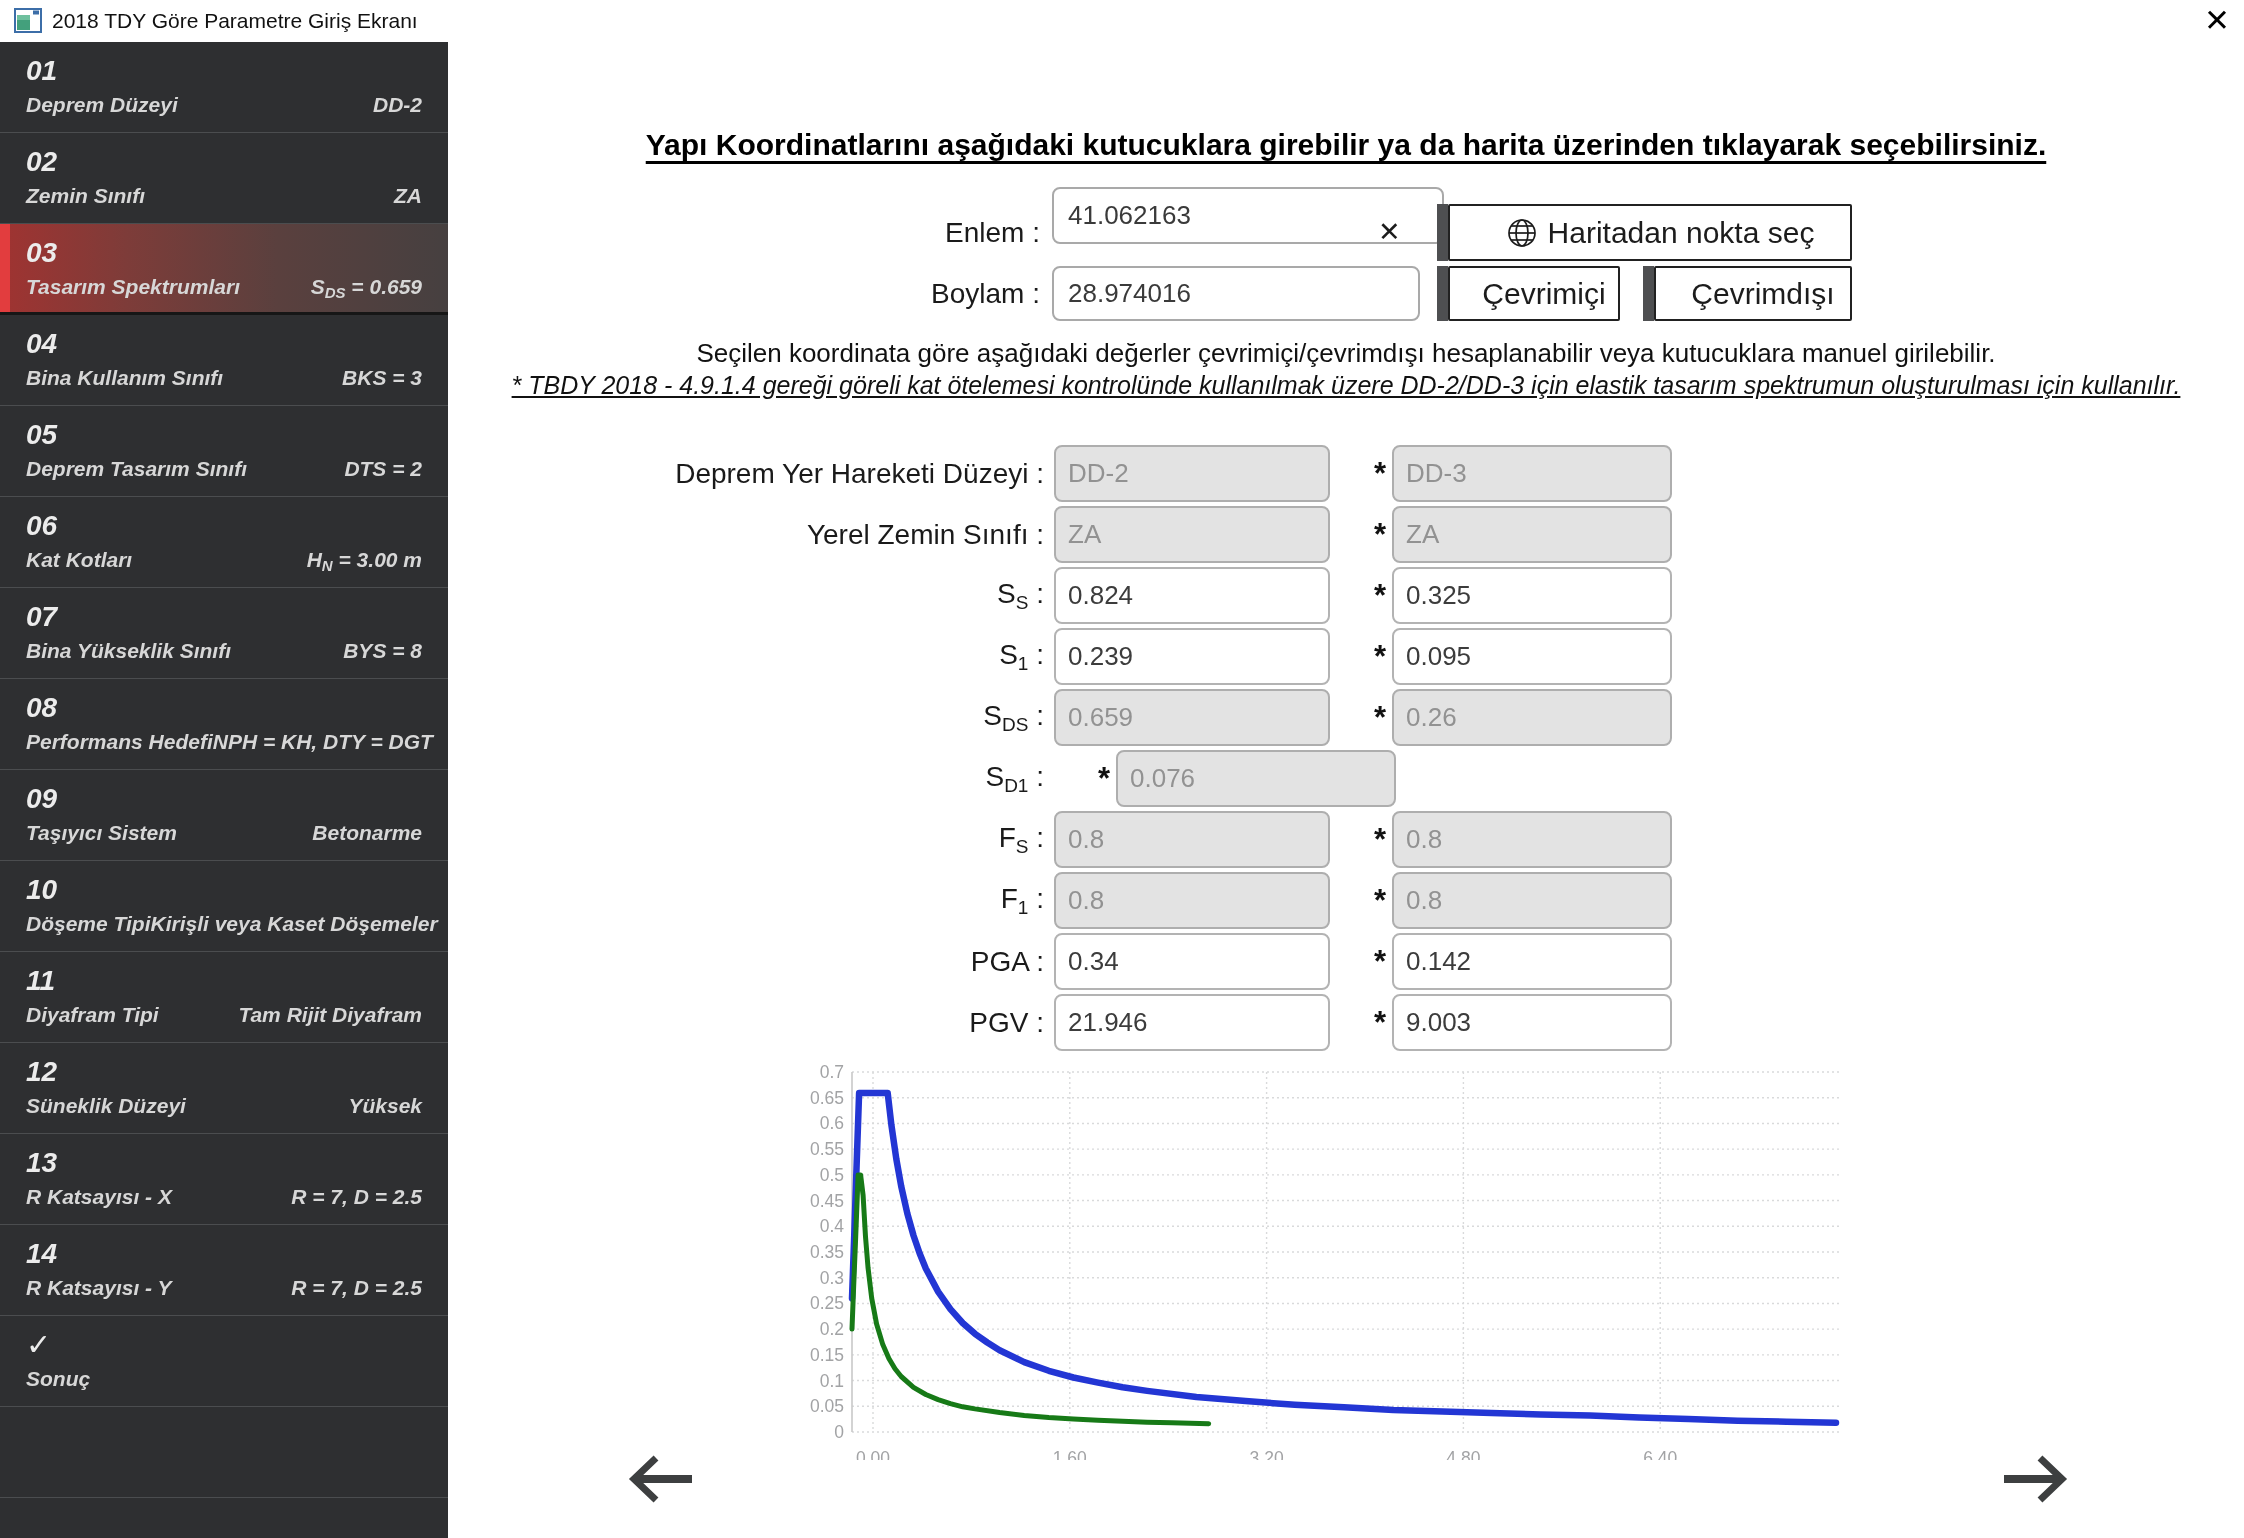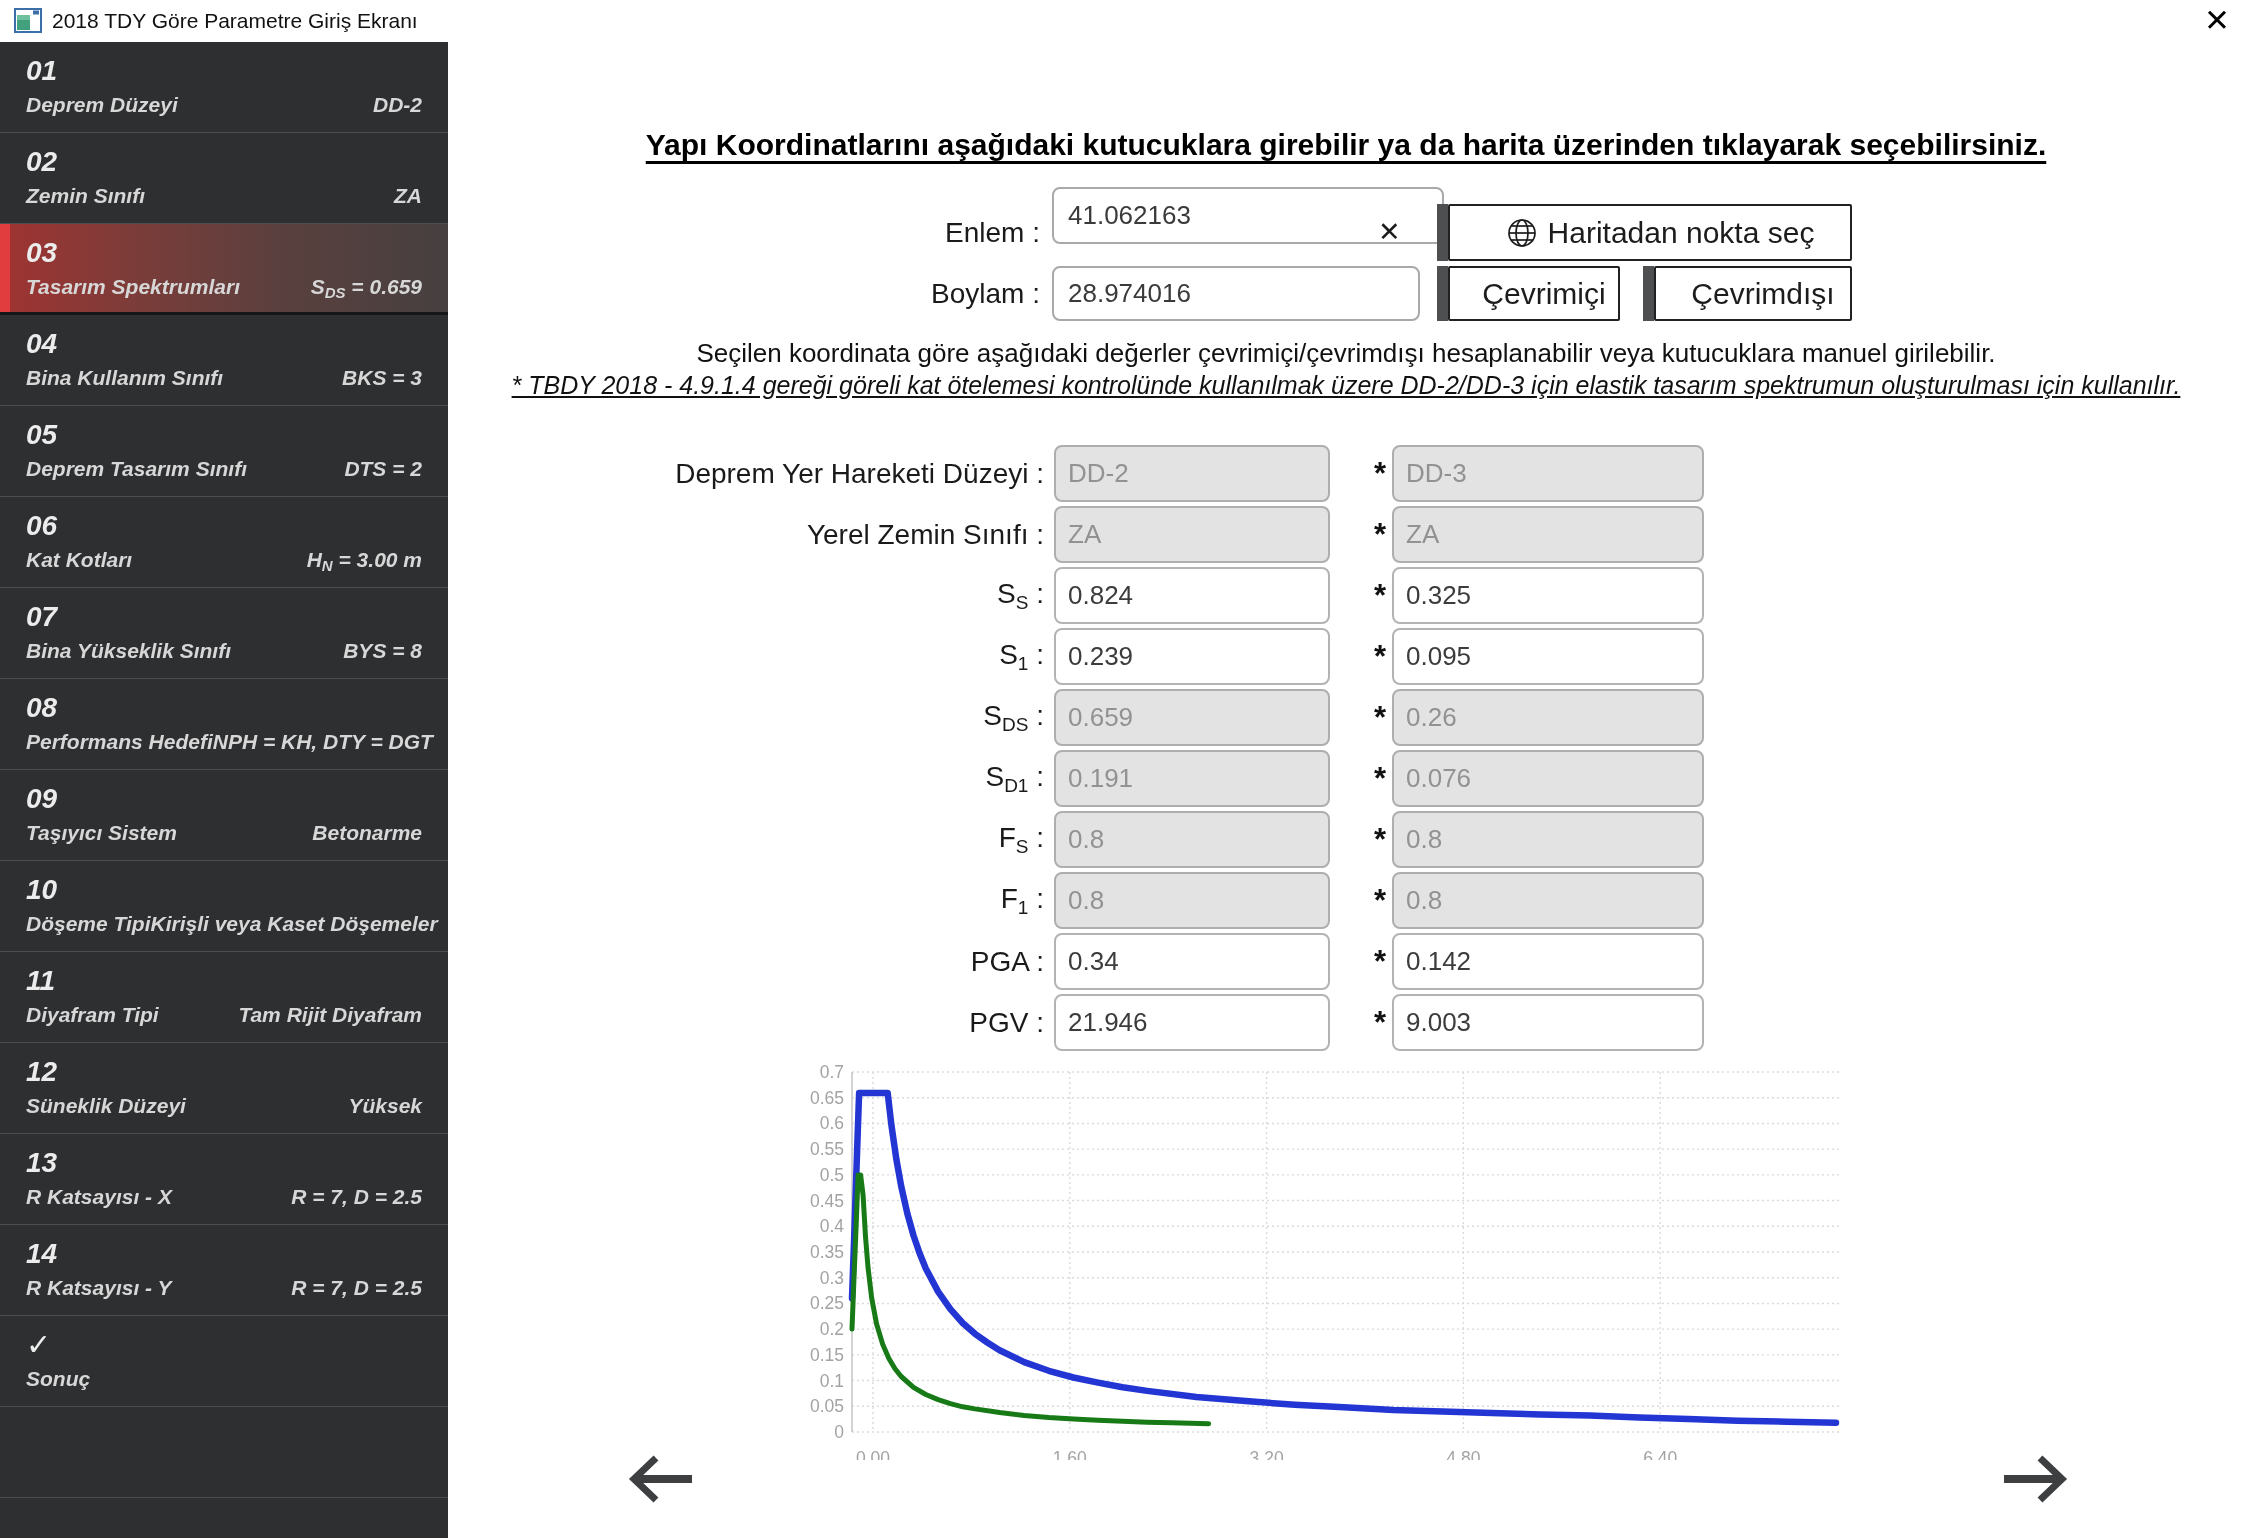--- a/index.html
+++ b/index.html
@@ -48,7 +48,7 @@
            font-family:"Liberation Sans","DejaVu Sans",sans-serif;}
   .f-input.dis{background:#e3e3e3;color:#929292;border-color:#aeaeae;}
   .f-star{width:56px;text-align:right;padding-right:6px;font-size:31px;font-weight:bold;color:#111;line-height:57px;}
-  .f-col2{width:312px;}
+  .f-col2{width:280px;}
   
   #chart{position:absolute;left:795px;top:1058px;}
   .nav-arrow{position:absolute;cursor:pointer;}

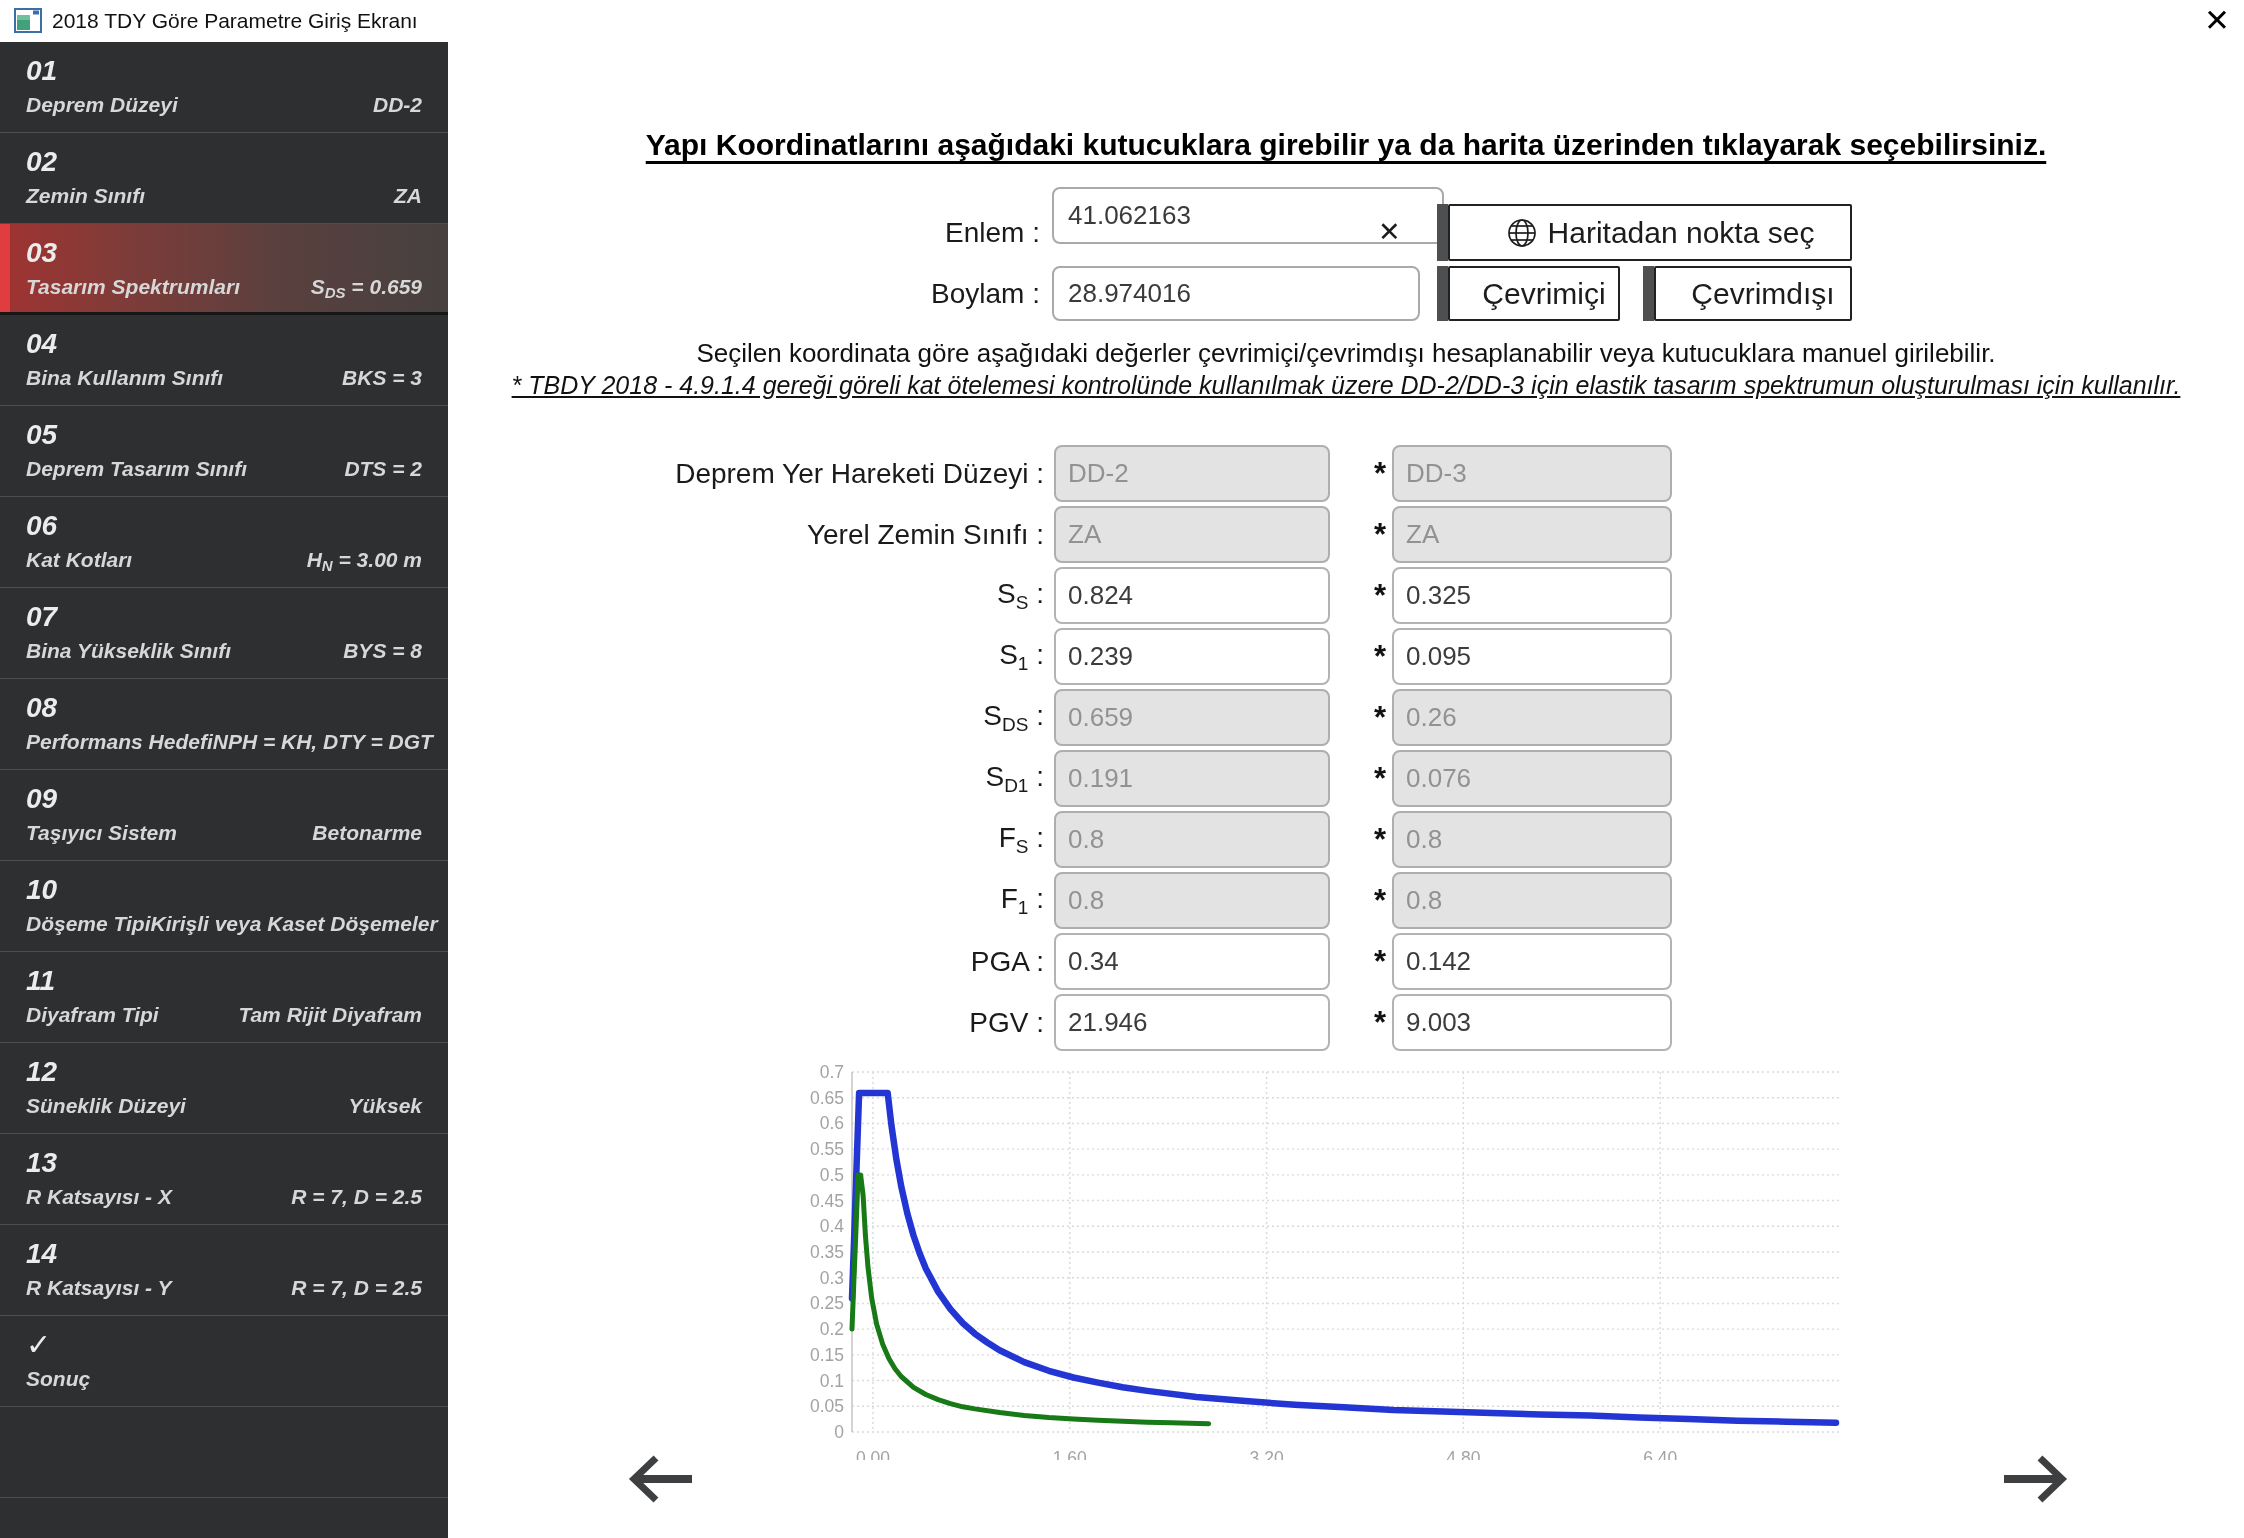--- a/index.html
+++ b/index.html
@@ -240,7 +240,6 @@
     </div>
     <div class="f-row">
       <div class="f-label"><span>S</span><span class="sub">D1</span><span> :</span></div>
-      <input class="f-input dis" readonly="" value="0.191" style="">
       <div class="f-star">*</div>
       <input class="f-input f-col2 dis" readonly="" value="0.076" style="">
     </div>

